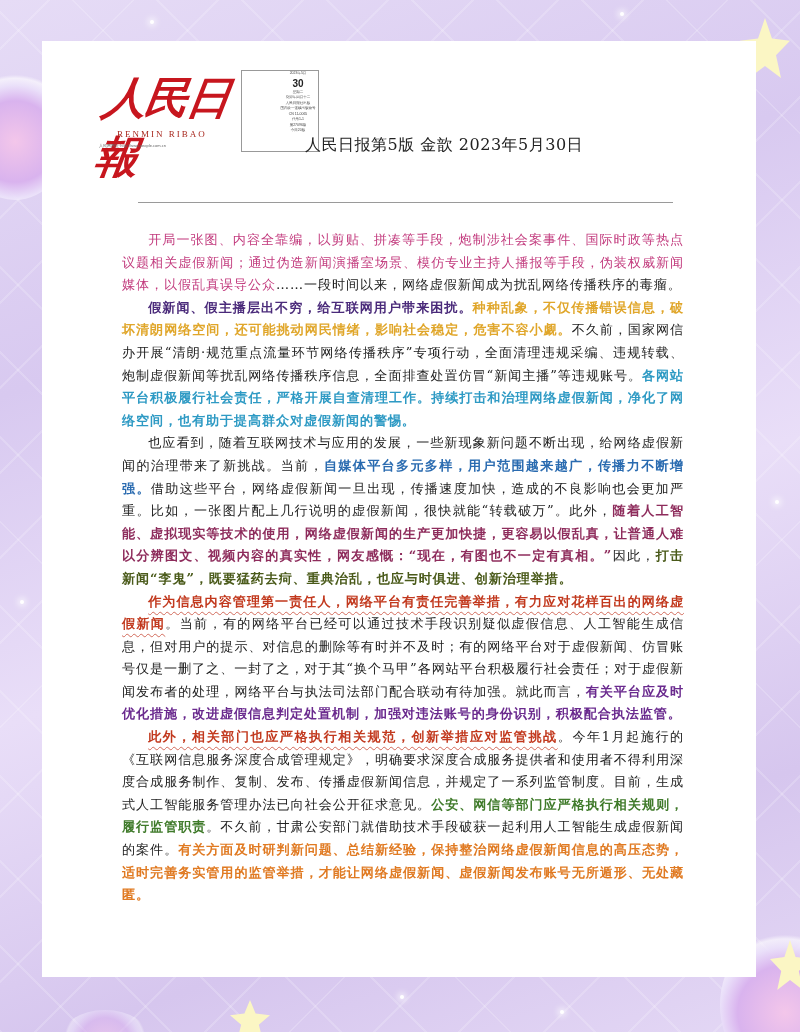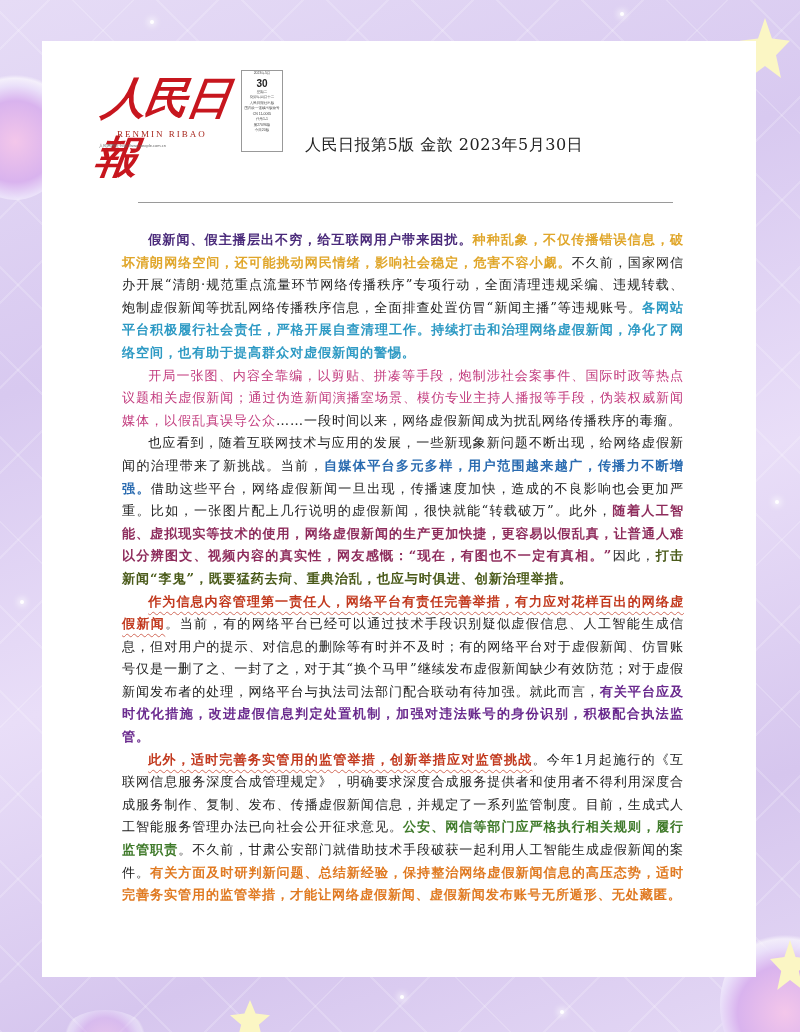--- a/index.html
+++ b/index.html
@@ -53,7 +53,7 @@
     .datebox {
       position: absolute; left: 146px; top: 3px; width: 40px; height: 80px;
       border: 1px solid #999; font-family: "Liberation Sans", sans-serif; color: #444;
-      text-align: center; font-size: 3.5px; line-height: 5.5px;
+      text-align: center; font-size: 3.5px; line-height: 5.5px; padding-left: 36px;
     }
     .datebox .day { font-size: 10px; line-height: 13px; color: #222; font-weight: bold; }
     .headline {

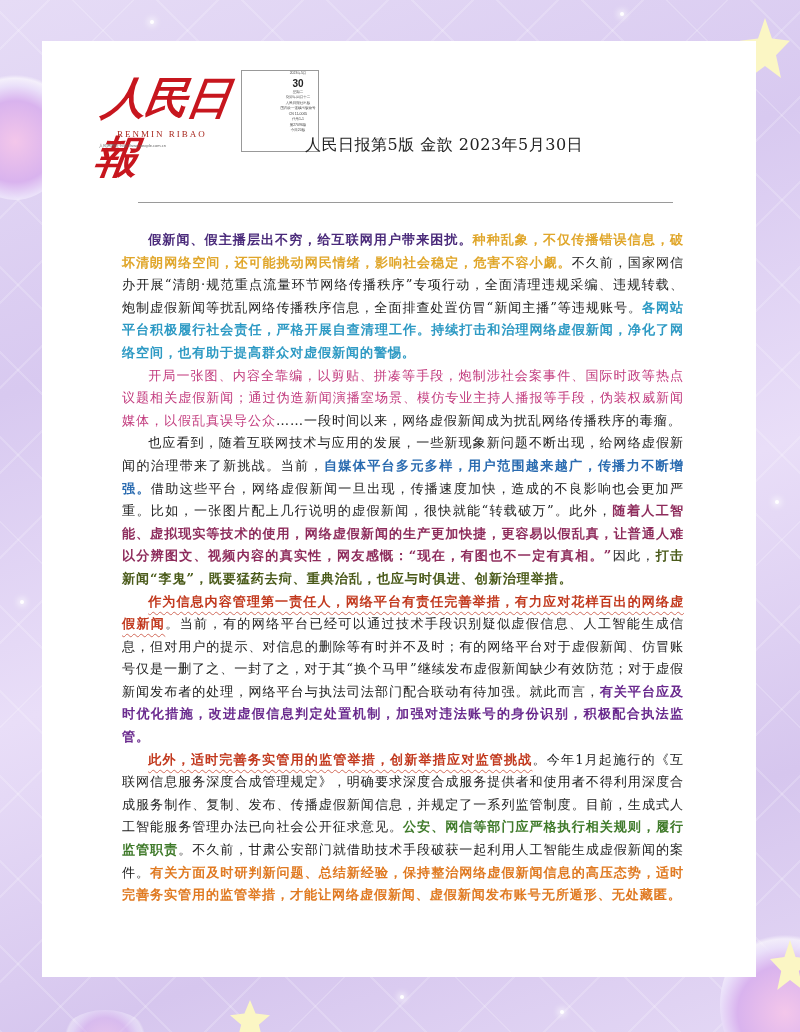--- a/index.html
+++ b/index.html
@@ -127,8 +127,8 @@
 <div class="rule"></div>
 
 <div class="article">
+  <p><span class="c-pink">开局一张图、内容全靠编，以剪贴、拼凑等手段，炮制涉社会案事件、国际时政等热点议题相关虚假新闻；通过伪造新闻演播室场景、模仿专业主持人播报等手段，伪装权威新闻媒体，以假乱真误导公众</span><span>……一段时间以来，网络虚假新闻成为扰乱网络传播秩序的毒瘤。</span></p>
   <p><span class="c-purple">假新闻、假主播层出不穷，给互联网用户带来困扰。</span><span class="c-gold">种种乱象，不仅传播错误信息，破坏清朗网络空间，还可能挑动网民情绪，影响社会稳定，危害不容小觑。</span><span>不久前，国家网信办开展“清朗·规范重点流量环节网络传播秩序”专项行动，全面清理违规采编、违规转载、炮制虚假新闻等扰乱网络传播秩序信息，全面排查处置仿冒“新闻主播”等违规账号。</span><span class="c-teal">各网站平台积极履行社会责任，严格开展自查清理工作。持续打击和治理网络虚假新闻，净化了网络空间，也有助于提高群众对虚假新闻的警惕。</span></p>
-  <p><span class="c-pink">开局一张图、内容全靠编，以剪贴、拼凑等手段，炮制涉社会案事件、国际时政等热点议题相关虚假新闻；通过伪造新闻演播室场景、模仿专业主持人播报等手段，伪装权威新闻媒体，以假乱真误导公众</span><span>……一段时间以来，网络虚假新闻成为扰乱网络传播秩序的毒瘤。</span></p>
   <p><span>也应看到，随着互联网技术与应用的发展，一些新现象新问题不断出现，给网络虚假新闻的治理带来了新挑战。当前，</span><span class="c-blue">自媒体平台多元多样，用户范围越来越广，传播力不断增强。</span><span>借助这些平台，网络虚假新闻一旦出现，传播速度加快，造成的不良影响也会更加严重。比如，一张图片配上几行说明的虚假新闻，很快就能“转载破万”。此外，</span><span class="c-maroon">随着人工智能、虚拟现实等技术的使用，网络虚假新闻的生产更加快捷，更容易以假乱真，让普通人难以分辨图文、视频内容的真实性，网友感慨：“现在，有图也不一定有真相。”</span><span>因此，</span><span class="c-olive">打击新闻“李鬼”，既要猛药去疴、重典治乱，也应与时俱进、创新治理举措。</span></p>
   <p><span class="c-red">作为信息内容管理第一责任人，网络平台有责任完善举措，有力应对花样百出的网络虚假新闻</span><span>。当前，有的网络平台已经可以通过技术手段识别疑似虚假信息、人工智能生成信息，但对用户的提示、对信息的删除等有时并不及时；有的网络平台对于虚假新闻、仿冒账号仅是一删了之、一封了之，对于其“换个马甲”继续发布虚假新闻缺少有效防范；对于虚假新闻发布者的处理，网络平台与执法司法部门配合联动有待加强。就此而言，</span><span class="c-violet">有关平台应及时优化措施，改进虚假信息判定处置机制，加强对违法账号的身份识别，积极配合执法监管。</span></p>
   <p><span class="c-red">此外，适时完善务实管用的监管举措，创新举措应对监管挑战</span><span>。今年1月起施行的《互联网信息服务深度合成管理规定》，明确要求深度合成服务提供者和使用者不得利用深度合成服务制作、复制、发布、传播虚假新闻信息，并规定了一系列监管制度。目前，生成式人工智能服务管理办法已向社会公开征求意见。</span><span class="c-green">公安、网信等部门应严格执行相关规则，履行监管职责</span><span>。不久前，甘肃公安部门就借助技术手段破获一起利用人工智能生成虚假新闻的案件。</span><span class="c-orange">有关方面及时研判新问题、总结新经验，保持整治网络虚假新闻信息的高压态势，适时完善务实管用的监管举措，才能让网络虚假新闻、虚假新闻发布账号无所遁形、无处藏匿。</span></p>

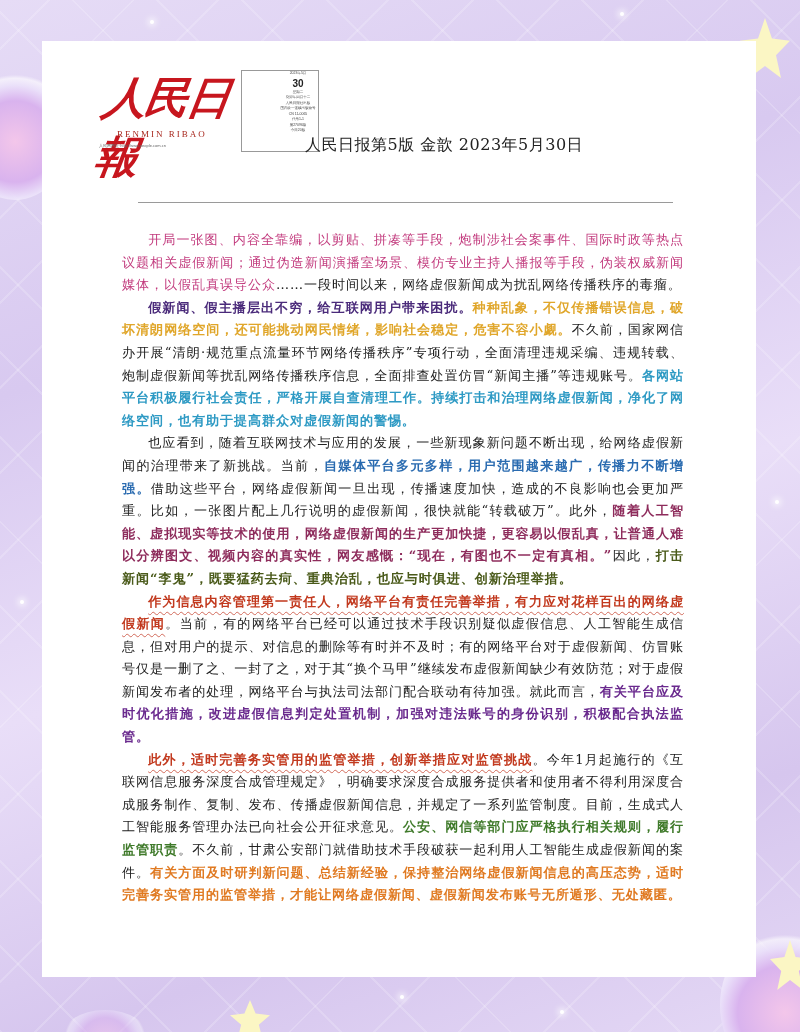--- a/index.html
+++ b/index.html
@@ -130,7 +130,7 @@
   <p><span class="c-pink">开局一张图、内容全靠编，以剪贴、拼凑等手段，炮制涉社会案事件、国际时政等热点议题相关虚假新闻；通过伪造新闻演播室场景、模仿专业主持人播报等手段，伪装权威新闻媒体，以假乱真误导公众</span><span>……一段时间以来，网络虚假新闻成为扰乱网络传播秩序的毒瘤。</span></p>
   <p><span class="c-purple">假新闻、假主播层出不穷，给互联网用户带来困扰。</span><span class="c-gold">种种乱象，不仅传播错误信息，破坏清朗网络空间，还可能挑动网民情绪，影响社会稳定，危害不容小觑。</span><span>不久前，国家网信办开展“清朗·规范重点流量环节网络传播秩序”专项行动，全面清理违规采编、违规转载、炮制虚假新闻等扰乱网络传播秩序信息，全面排查处置仿冒“新闻主播”等违规账号。</span><span class="c-teal">各网站平台积极履行社会责任，严格开展自查清理工作。持续打击和治理网络虚假新闻，净化了网络空间，也有助于提高群众对虚假新闻的警惕。</span></p>
   <p><span>也应看到，随着互联网技术与应用的发展，一些新现象新问题不断出现，给网络虚假新闻的治理带来了新挑战。当前，</span><span class="c-blue">自媒体平台多元多样，用户范围越来越广，传播力不断增强。</span><span>借助这些平台，网络虚假新闻一旦出现，传播速度加快，造成的不良影响也会更加严重。比如，一张图片配上几行说明的虚假新闻，很快就能“转载破万”。此外，</span><span class="c-maroon">随着人工智能、虚拟现实等技术的使用，网络虚假新闻的生产更加快捷，更容易以假乱真，让普通人难以分辨图文、视频内容的真实性，网友感慨：“现在，有图也不一定有真相。”</span><span>因此，</span><span class="c-olive">打击新闻“李鬼”，既要猛药去疴、重典治乱，也应与时俱进、创新治理举措。</span></p>
-  <p><span class="c-red">作为信息内容管理第一责任人，网络平台有责任完善举措，有力应对花样百出的网络虚假新闻</span><span>。当前，有的网络平台已经可以通过技术手段识别疑似虚假信息、人工智能生成信息，但对用户的提示、对信息的删除等有时并不及时；有的网络平台对于虚假新闻、仿冒账号仅是一删了之、一封了之，对于其“换个马甲”继续发布虚假新闻缺少有效防范；对于虚假新闻发布者的处理，网络平台与执法司法部门配合联动有待加强。就此而言，</span><span class="c-violet">有关平台应及时优化措施，改进虚假信息判定处置机制，加强对违法账号的身份识别，积极配合执法监管。</span></p>
+  <p><span class="c-red">作为信息内容管理第一责任人，网络平台有责任完善举措，有力应对花样百出的网络虚假新闻</span><span>。当前，有的网络平台已经可以通过技术手段识别疑似虚假信息、人工智能生成信息，但对用户的提示、对信息的删除等有时并不及时；有的网络平台对于虚假新闻、仿冒账号仅是一删了之、一封了之，对于其“换个马甲”各网站平台积极履行社会责任；对于虚假新闻发布者的处理，网络平台与执法司法部门配合联动有待加强。就此而言，</span><span class="c-violet">有关平台应及时优化措施，改进虚假信息判定处置机制，加强对违法账号的身份识别，积极配合执法监管。</span></p>
   <p><span class="c-red">此外，适时完善务实管用的监管举措，创新举措应对监管挑战</span><span>。今年1月起施行的《互联网信息服务深度合成管理规定》，明确要求深度合成服务提供者和使用者不得利用深度合成服务制作、复制、发布、传播虚假新闻信息，并规定了一系列监管制度。目前，生成式人工智能服务管理办法已向社会公开征求意见。</span><span class="c-green">公安、网信等部门应严格执行相关规则，履行监管职责</span><span>。不久前，甘肃公安部门就借助技术手段破获一起利用人工智能生成虚假新闻的案件。</span><span class="c-orange">有关方面及时研判新问题、总结新经验，保持整治网络虚假新闻信息的高压态势，适时完善务实管用的监管举措，才能让网络虚假新闻、虚假新闻发布账号无所遁形、无处藏匿。</span></p>
 </div>
 

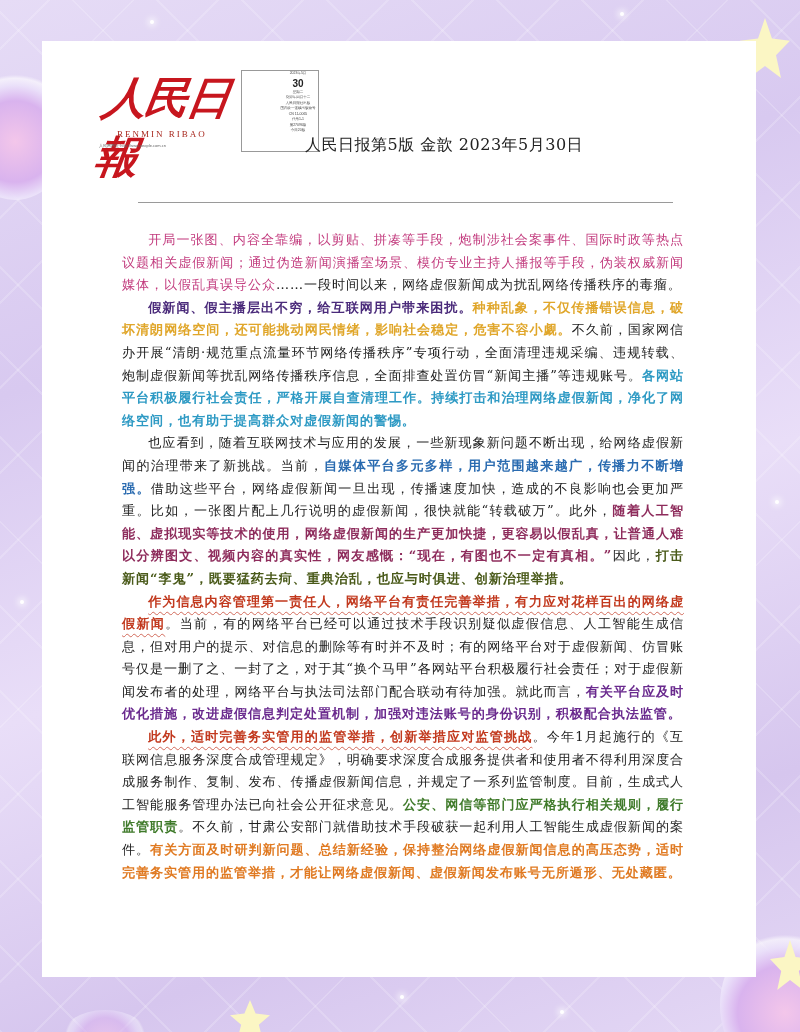--- a/index.html
+++ b/index.html
@@ -131,7 +131,7 @@
   <p><span class="c-purple">假新闻、假主播层出不穷，给互联网用户带来困扰。</span><span class="c-gold">种种乱象，不仅传播错误信息，破坏清朗网络空间，还可能挑动网民情绪，影响社会稳定，危害不容小觑。</span><span>不久前，国家网信办开展“清朗·规范重点流量环节网络传播秩序”专项行动，全面清理违规采编、违规转载、炮制虚假新闻等扰乱网络传播秩序信息，全面排查处置仿冒“新闻主播”等违规账号。</span><span class="c-teal">各网站平台积极履行社会责任，严格开展自查清理工作。持续打击和治理网络虚假新闻，净化了网络空间，也有助于提高群众对虚假新闻的警惕。</span></p>
   <p><span>也应看到，随着互联网技术与应用的发展，一些新现象新问题不断出现，给网络虚假新闻的治理带来了新挑战。当前，</span><span class="c-blue">自媒体平台多元多样，用户范围越来越广，传播力不断增强。</span><span>借助这些平台，网络虚假新闻一旦出现，传播速度加快，造成的不良影响也会更加严重。比如，一张图片配上几行说明的虚假新闻，很快就能“转载破万”。此外，</span><span class="c-maroon">随着人工智能、虚拟现实等技术的使用，网络虚假新闻的生产更加快捷，更容易以假乱真，让普通人难以分辨图文、视频内容的真实性，网友感慨：“现在，有图也不一定有真相。”</span><span>因此，</span><span class="c-olive">打击新闻“李鬼”，既要猛药去疴、重典治乱，也应与时俱进、创新治理举措。</span></p>
   <p><span class="c-red">作为信息内容管理第一责任人，网络平台有责任完善举措，有力应对花样百出的网络虚假新闻</span><span>。当前，有的网络平台已经可以通过技术手段识别疑似虚假信息、人工智能生成信息，但对用户的提示、对信息的删除等有时并不及时；有的网络平台对于虚假新闻、仿冒账号仅是一删了之、一封了之，对于其“换个马甲”各网站平台积极履行社会责任；对于虚假新闻发布者的处理，网络平台与执法司法部门配合联动有待加强。就此而言，</span><span class="c-violet">有关平台应及时优化措施，改进虚假信息判定处置机制，加强对违法账号的身份识别，积极配合执法监管。</span></p>
-  <p><span class="c-red">此外，适时完善务实管用的监管举措，创新举措应对监管挑战</span><span>。今年1月起施行的《互联网信息服务深度合成管理规定》，明确要求深度合成服务提供者和使用者不得利用深度合成服务制作、复制、发布、传播虚假新闻信息，并规定了一系列监管制度。目前，生成式人工智能服务管理办法已向社会公开征求意见。</span><span class="c-green">公安、网信等部门应严格执行相关规则，履行监管职责</span><span>。不久前，甘肃公安部门就借助技术手段破获一起利用人工智能生成虚假新闻的案件。</span><span class="c-orange">有关方面及时研判新问题、总结新经验，保持整治网络虚假新闻信息的高压态势，适时完善务实管用的监管举措，才能让网络虚假新闻、虚假新闻发布账号无所遁形、无处藏匿。</span></p>
+  <p><span class="c-red">此外，相关部门也应严格执行相关规范，创新举措应对监管挑战</span><span>。今年1月起施行的《互联网信息服务深度合成管理规定》，明确要求深度合成服务提供者和使用者不得利用深度合成服务制作、复制、发布、传播虚假新闻信息，并规定了一系列监管制度。目前，生成式人工智能服务管理办法已向社会公开征求意见。</span><span class="c-green">公安、网信等部门应严格执行相关规则，履行监管职责</span><span>。不久前，甘肃公安部门就借助技术手段破获一起利用人工智能生成虚假新闻的案件。</span><span class="c-orange">有关方面及时研判新问题、总结新经验，保持整治网络虚假新闻信息的高压态势，适时完善务实管用的监管举措，才能让网络虚假新闻、虚假新闻发布账号无所遁形、无处藏匿。</span></p>
 </div>
 
 </body></html>

